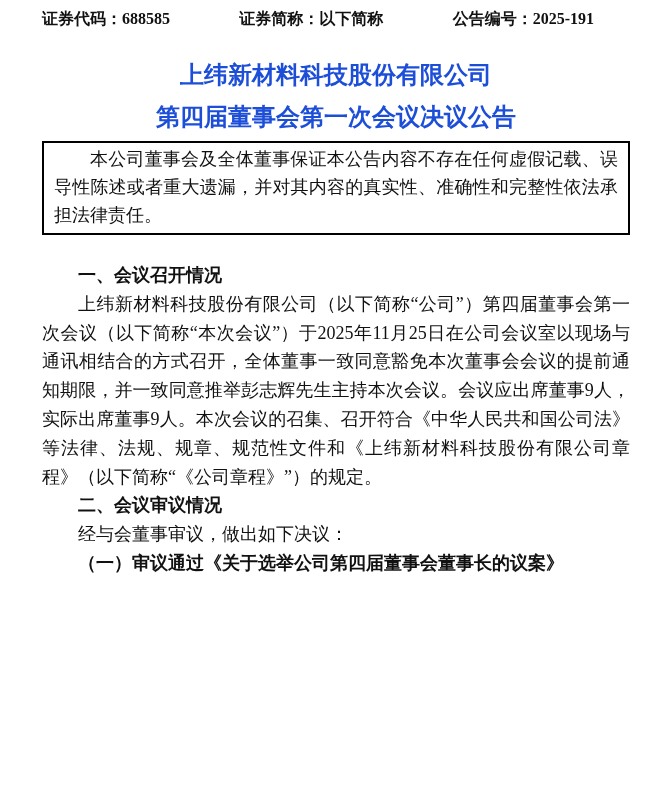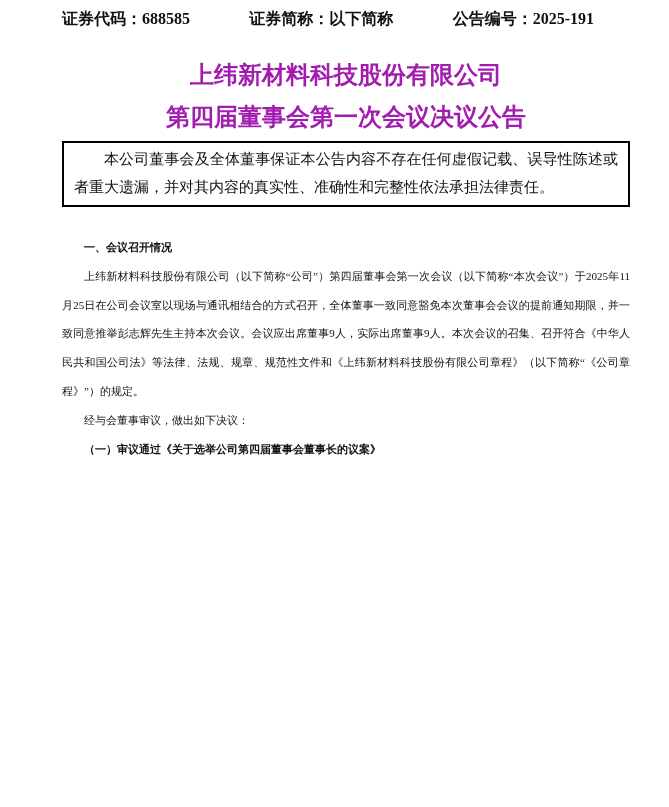--- a/index.html
+++ b/index.html
@@ -8,7 +8,7 @@
     width: 669px;
     height: 807px;
     box-sizing: border-box;
-    padding: 8px 39px 0 62px;
+    padding: 8px 39px 0 42px;
     background: #ffffff;
     font-family: "Liberation Serif", serif;
     color: #111111;

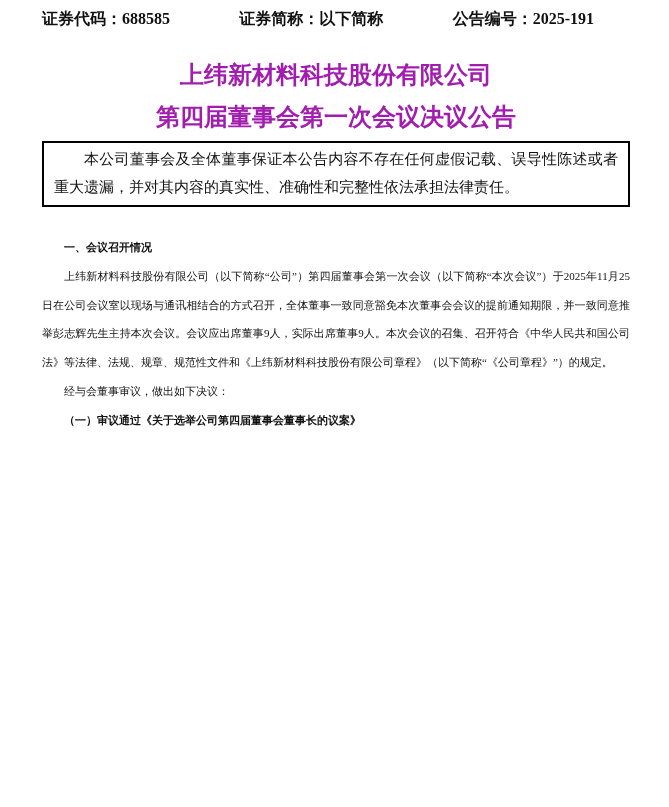--- a/index.html
+++ b/index.html
@@ -35,7 +35,7 @@
     font-weight: bold;
     font-size: 24px;
     line-height: 42px;
-    color: #a21caf;
+    color: #1d4ed8;
   }
   
   .disclaimer-box {

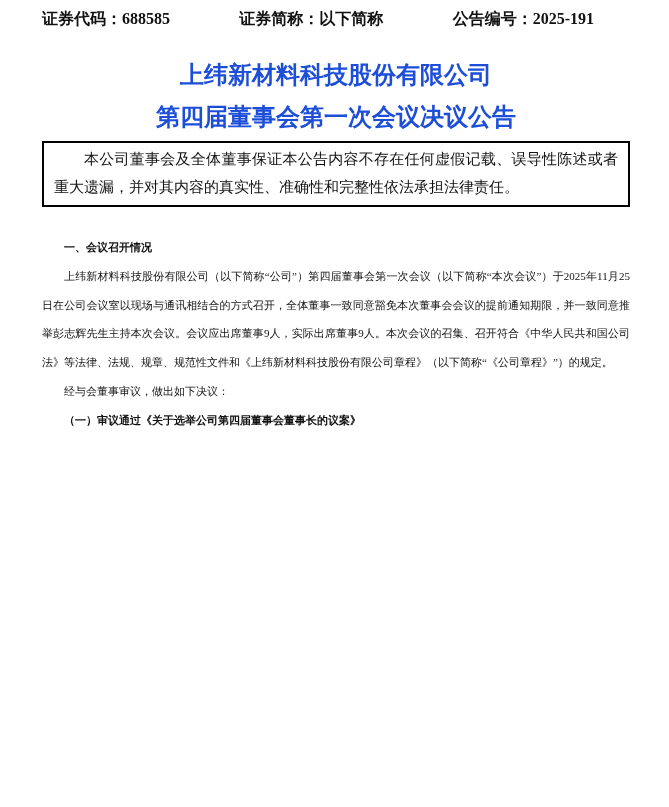--- a/index.html
+++ b/index.html
@@ -43,7 +43,7 @@
     margin-top: 3px;
     border: 2px solid #000000;
     padding: 2px 10px 4px 10px;
-    font-size: 15px;
+    font-size: 18px;
     line-height: 28px;
     text-indent: 2em;
     text-align: justify;

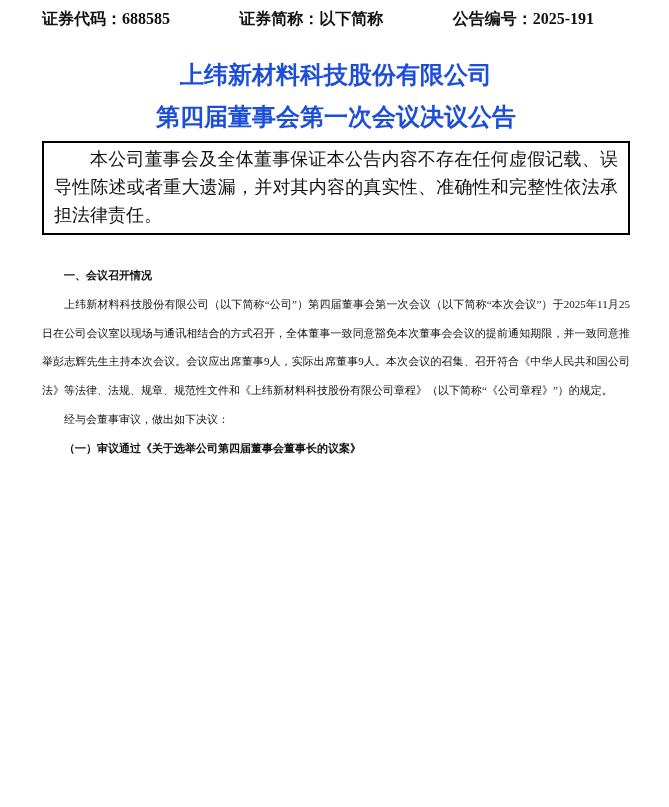--- a/index.html
+++ b/index.html
@@ -51,7 +51,7 @@
   
   .doc-body {
     margin-top: 26px;
-    font-size: 11px;
+    font-size: 18px;
     line-height: 28.8px;
     text-align: justify;
   }

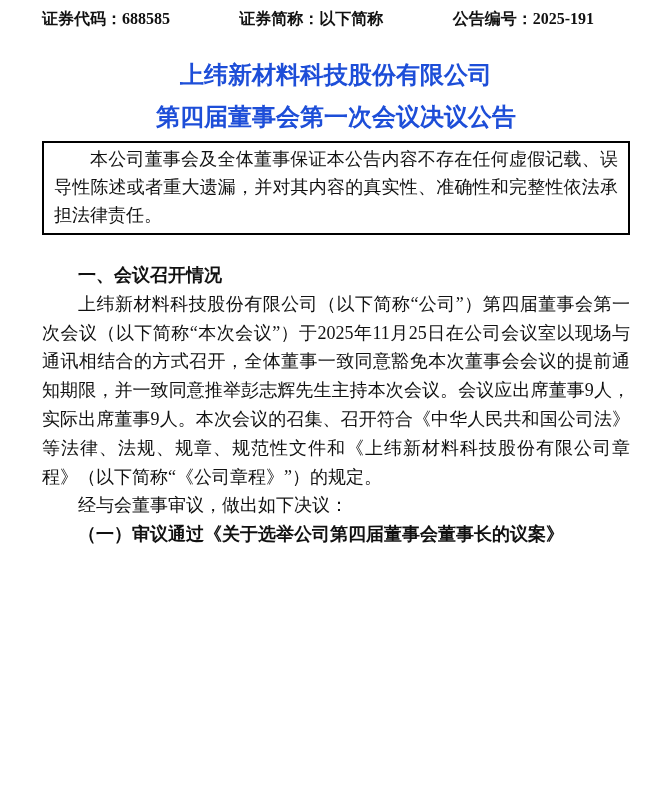--- a/index.html
+++ b/index.html
@@ -84,6 +84,7 @@
   <div class="doc-body">
     <p class="hei">一、会议召开情况</p>
     <p>上纬新材料科技股份有限公司（以下简称“公司”）第四届董事会第一次会议（以下简称“本次会议”）于2025年11月25日在公司会议室以现场与通讯相结合的方式召开，全体董事一致同意豁免本次董事会会议的提前通知期限，并一致同意推举彭志辉先生主持本次会议。会议应出席董事9人，实际出席董事9人。本次会议的召集、召开符合《中华人民共和国公司法》等法律、法规、规章、规范性文件和《上纬新材料科技股份有限公司章程》（以下简称“《公司章程》”）的规定。</p>
+    <p class="hei">二、会议审议情况</p>
     <p>经与会董事审议，做出如下决议：</p>
     <p class="hei">（一）审议通过《关于选举公司第四届董事会董事长的议案》</p>
   </div>

